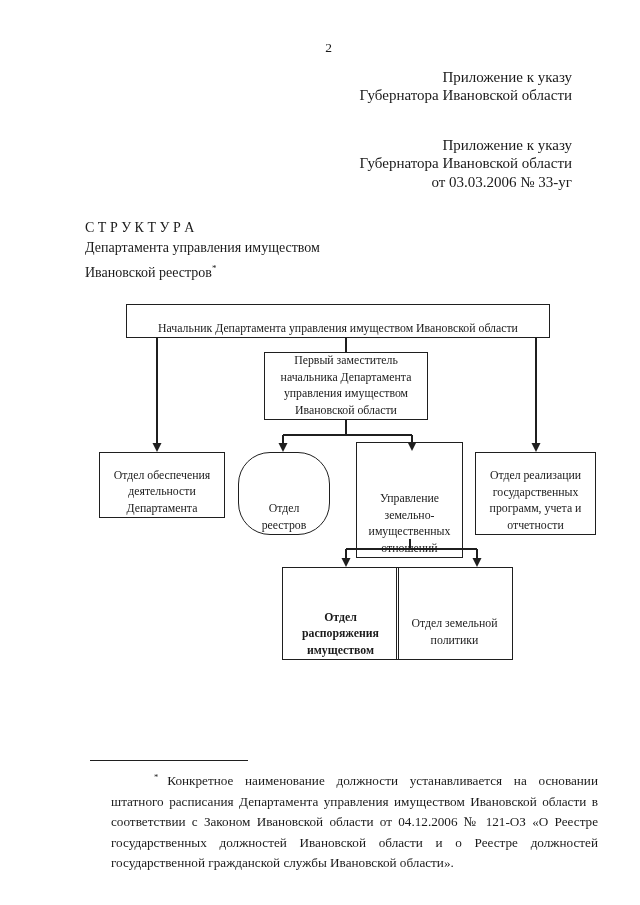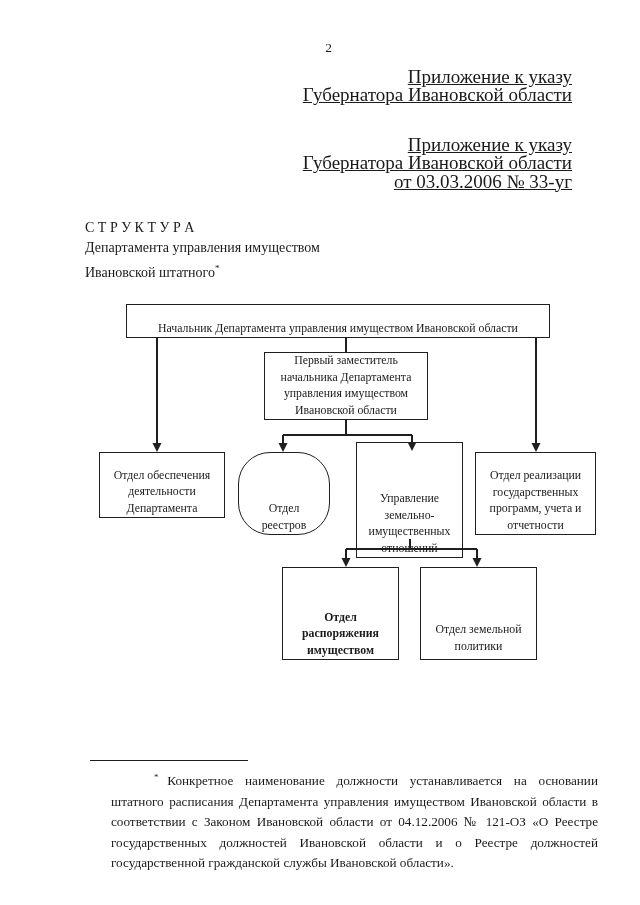--- a/index.html
+++ b/index.html
@@ -15,7 +15,7 @@
   }
   .annex {
     position:absolute; right:68px; text-align:right;
-    font-size:19px; line-height:18.3px; white-space:nowrap;text-decoration:underline;
+    font-size:15px; line-height:18.3px; white-space:nowrap;
   }
   .annex-1 { top:68px; }
   .annex-2 { top:136px; }

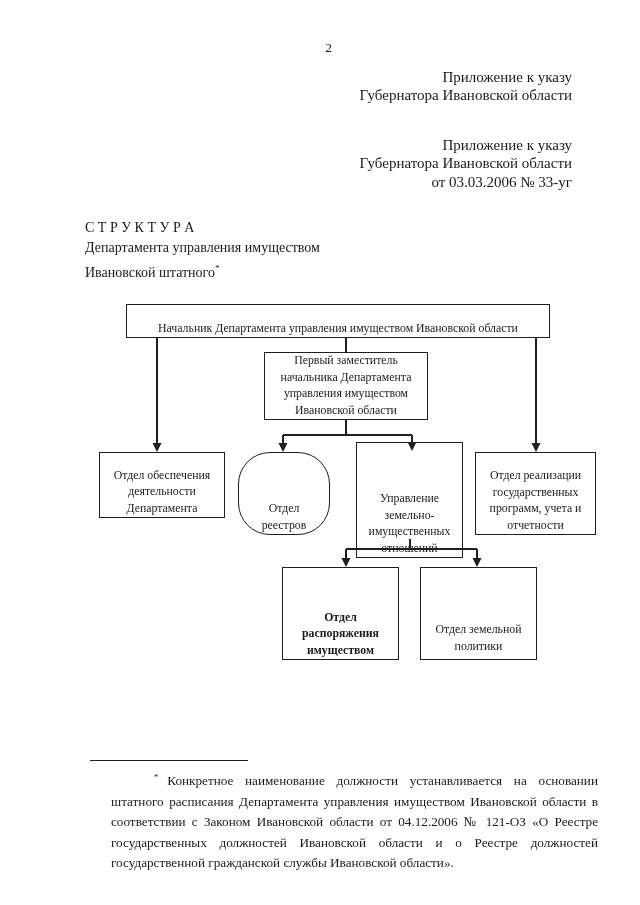--- a/index.html
+++ b/index.html
@@ -73,7 +73,7 @@
   <div class="doc-title">
     <div>С Т Р У К Т У Р А</div>
     <div>Департамента управления имуществом</div>
-    <div><span>Ивановской штатного</span><sup>*</sup></div>
+    <div><span>Ивановской реестров</span><sup>*</sup></div>
   </div>
 
   <svg class="connectors" width="640" height="905">

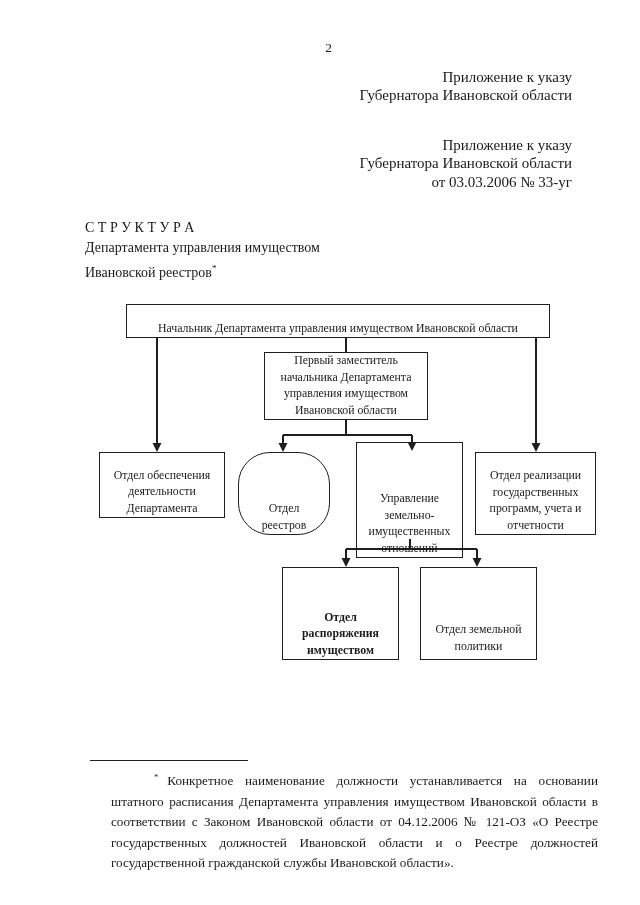--- a/index.html
+++ b/index.html
@@ -38,7 +38,7 @@
   .obox-c { left:356px; top:442px; width:107px; height:116px; }
   .obox-d { left:475px; top:452px; width:121px; height:83px; }
   .obox-e { left:282px; top:567px; width:117px; height:93px; padding:1px 15px;font-weight:bold; }
-  .obox-f { left:420px; top:567px; width:117px; height:93px; padding:5px 8px; }
+  .obox-f { left:396px; top:567px; width:117px; height:93px; padding:11px 8px; }
   .connectors { position:absolute; left:0; top:0; pointer-events:none; }
   .footnote-sep {
     position:absolute; left:90px; top:760px; width:158px; height:0;

